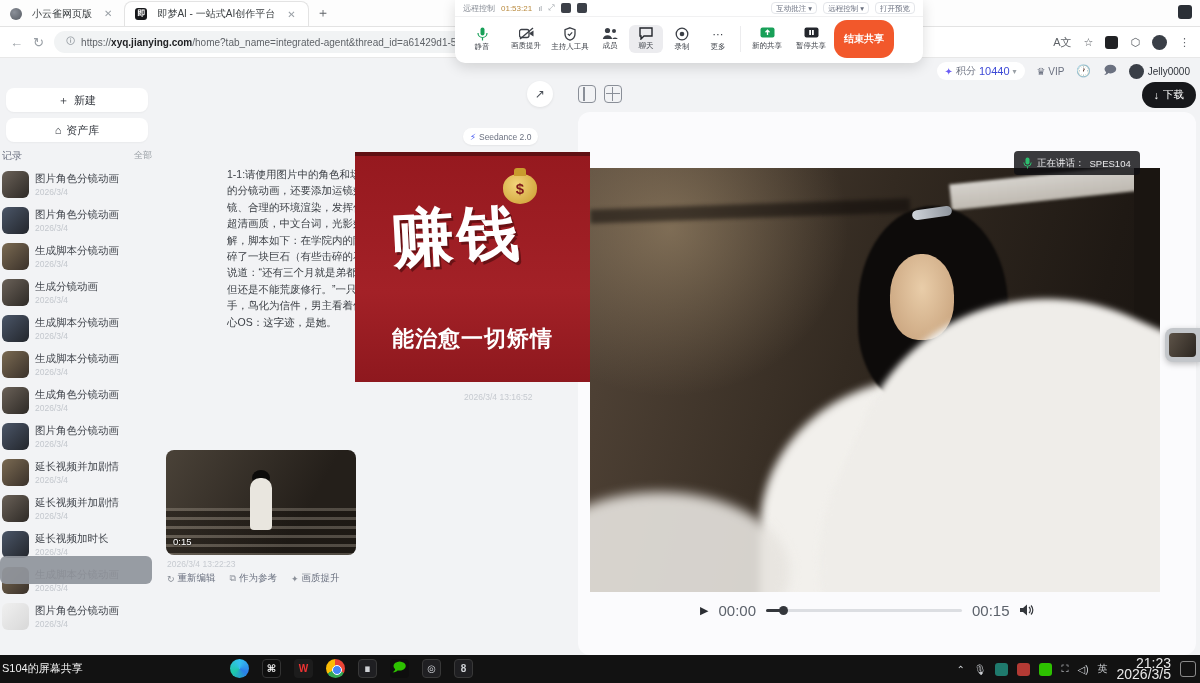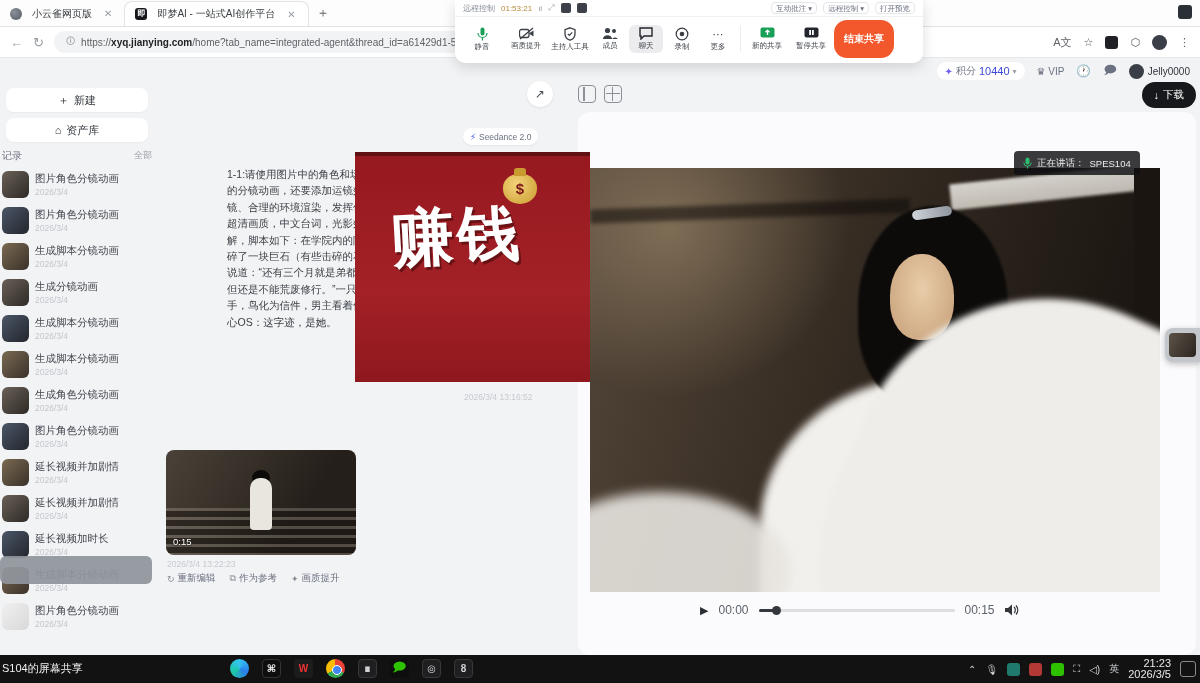--- a/index.html
+++ b/index.html
@@ -337,6 +337,7 @@
         <span>$</span>
       </div>
     <div id="zq">赚钱</div>
+    <div id="zq-sub">能治愈一切矫情</div>
   </div>
   <div id="img-time" class="abs">2026/3/4 13:16:52</div>
 

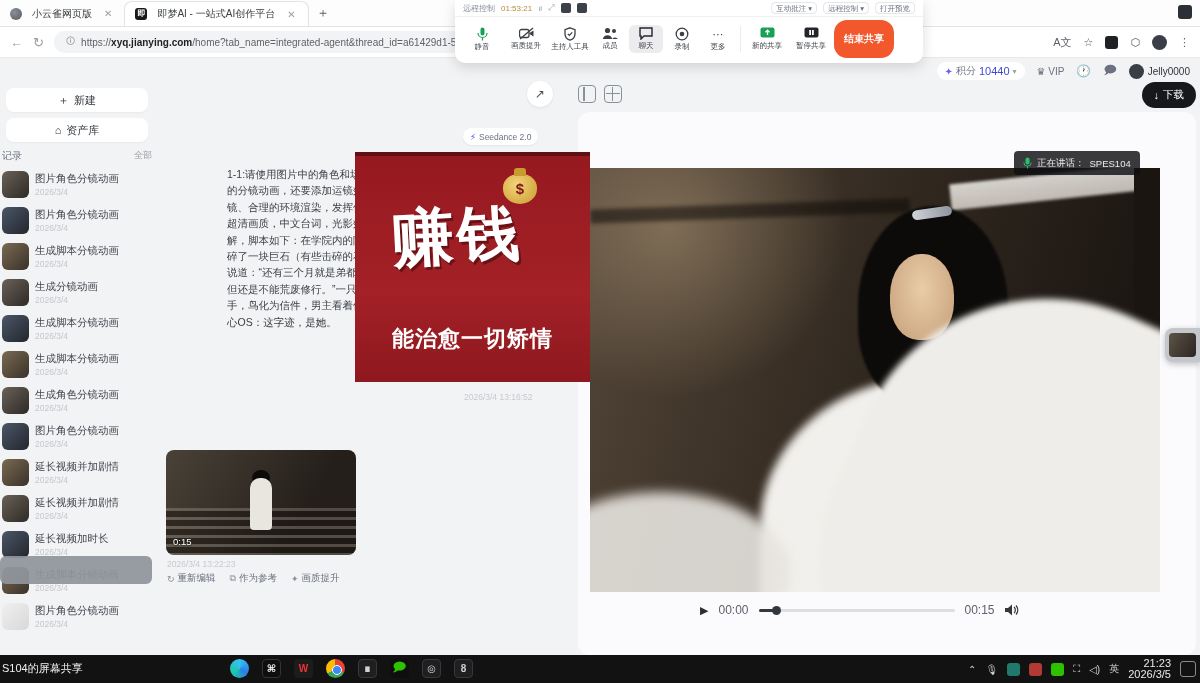--- a/index.html
+++ b/index.html
@@ -119,7 +119,7 @@
 
   #controls { left:700px; top:598px; width:340px; height:24px; display:flex; align-items:center; gap:10px; }
   #play-ic { color:#2b2e33; font-size:11px; }
-  .ptime { font-size:12px; color:#5c626b; }
+  .ptime { font-size:15px; color:#5c626b; }
   #track { position:relative; width:196px; height:3px; background:#dcdee2; border-radius:2px; }
   #track .done { position:absolute; left:0; top:0; height:3px; width:16px; background:#34373c; border-radius:2px; }
   #track .knob { position:absolute; left:13px; top:-3px; width:9px; height:9px; background:#34373c; border-radius:50%; }

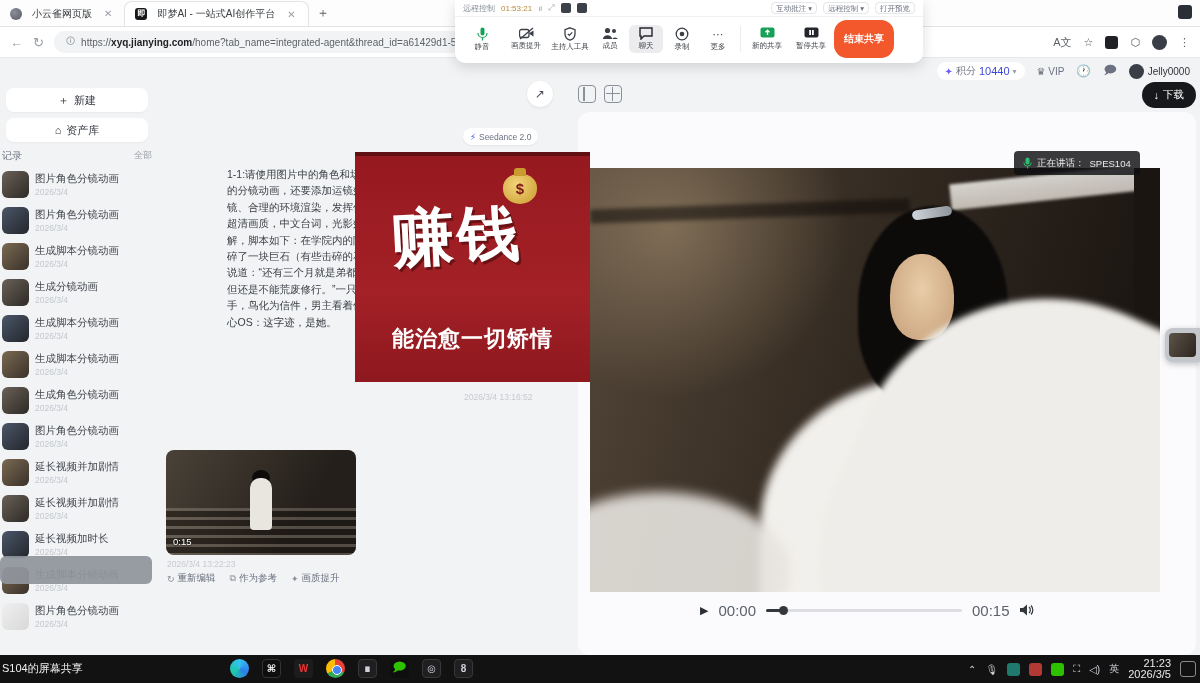--- a/index.html
+++ b/index.html
@@ -140,7 +140,7 @@
   .tbi.dk { background:#1f1f22; border:1px solid #383838; color:#cfd2d6; }
   .tbi.wechat { background:#0e0e0e; color:#2dc100; font-size:12px; }
   #tray { position:absolute; right:4px; top:655px; height:28px; display:flex; align-items:center; gap:9px; color:#d6d8db; font-size:10px; }
-  #clockbox { text-align:right; font-size:11px; line-height:11px; color:#e8e8e8; }
+  #clockbox { text-align:right; font-size:14px; line-height:11px; color:#e8e8e8; }
   .trayic { font-size:10px; color:#cfd2d6; }
   .tray-sq { width:13px; height:13px; border-radius:3px; }
   #notif { width:16px; height:16px; border:1px solid #8a8a8a; border-radius:3px; }

